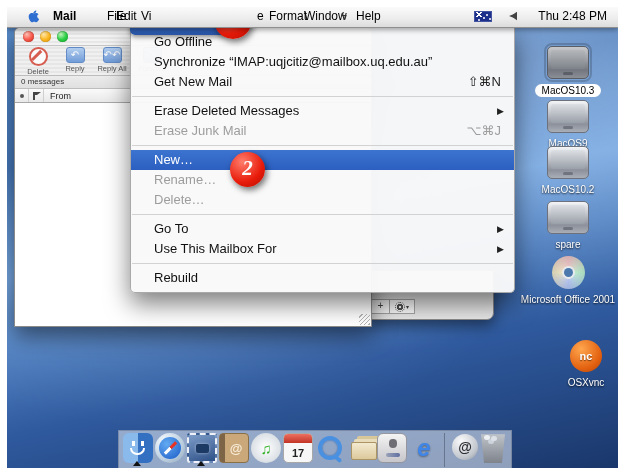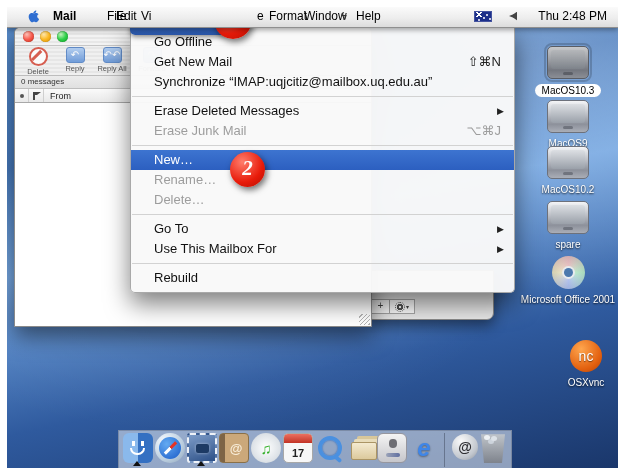--- a/index.html
+++ b/index.html
@@ -284,8 +284,8 @@
 
     <div class="menu">
       <div class="mi"><span>Go Offline</span></div>
+      <div class="mi"><span>Synchronize “IMAP:uqjcitiz@mailbox.uq.edu.au”</span></div>
       <div class="mi"><span>Get New Mail</span><span class="sc">⇧⌘N</span></div>
-      <div class="mi"><span>Synchronize “IMAP:uqjcitiz@mailbox.uq.edu.au”</span></div>
       <div class="msep"></div>
       <div class="mi"><span>Erase Deleted Messages</span><span class="arrow">▶</span></div>
       <div class="mi mi-disabled"><span>Erase Junk Mail</span><span class="sc">⌥⌘J</span></div>

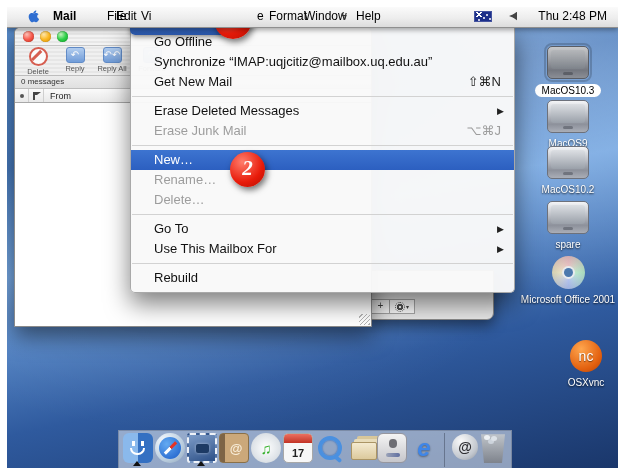--- a/index.html
+++ b/index.html
@@ -120,7 +120,7 @@
   .vnc{width:32px;height:32px;border-radius:50%;position:relative;
     background:radial-gradient(circle at 35% 28%,#ffa64e,#e2600f 65%,#b34207);
     display:flex;align-items:center;justify-content:center;
-    color:#fff;font-weight:normal;font-size:14px;text-shadow:0 1px 1px rgba(0,0,0,0.5);}
+    color:#fff;font-weight:bold;font-size:11px;text-shadow:0 1px 1px rgba(0,0,0,0.5);}
 
   
   .dock{position:absolute;left:118px;top:430px;width:394px;height:38px;z-index:15;

